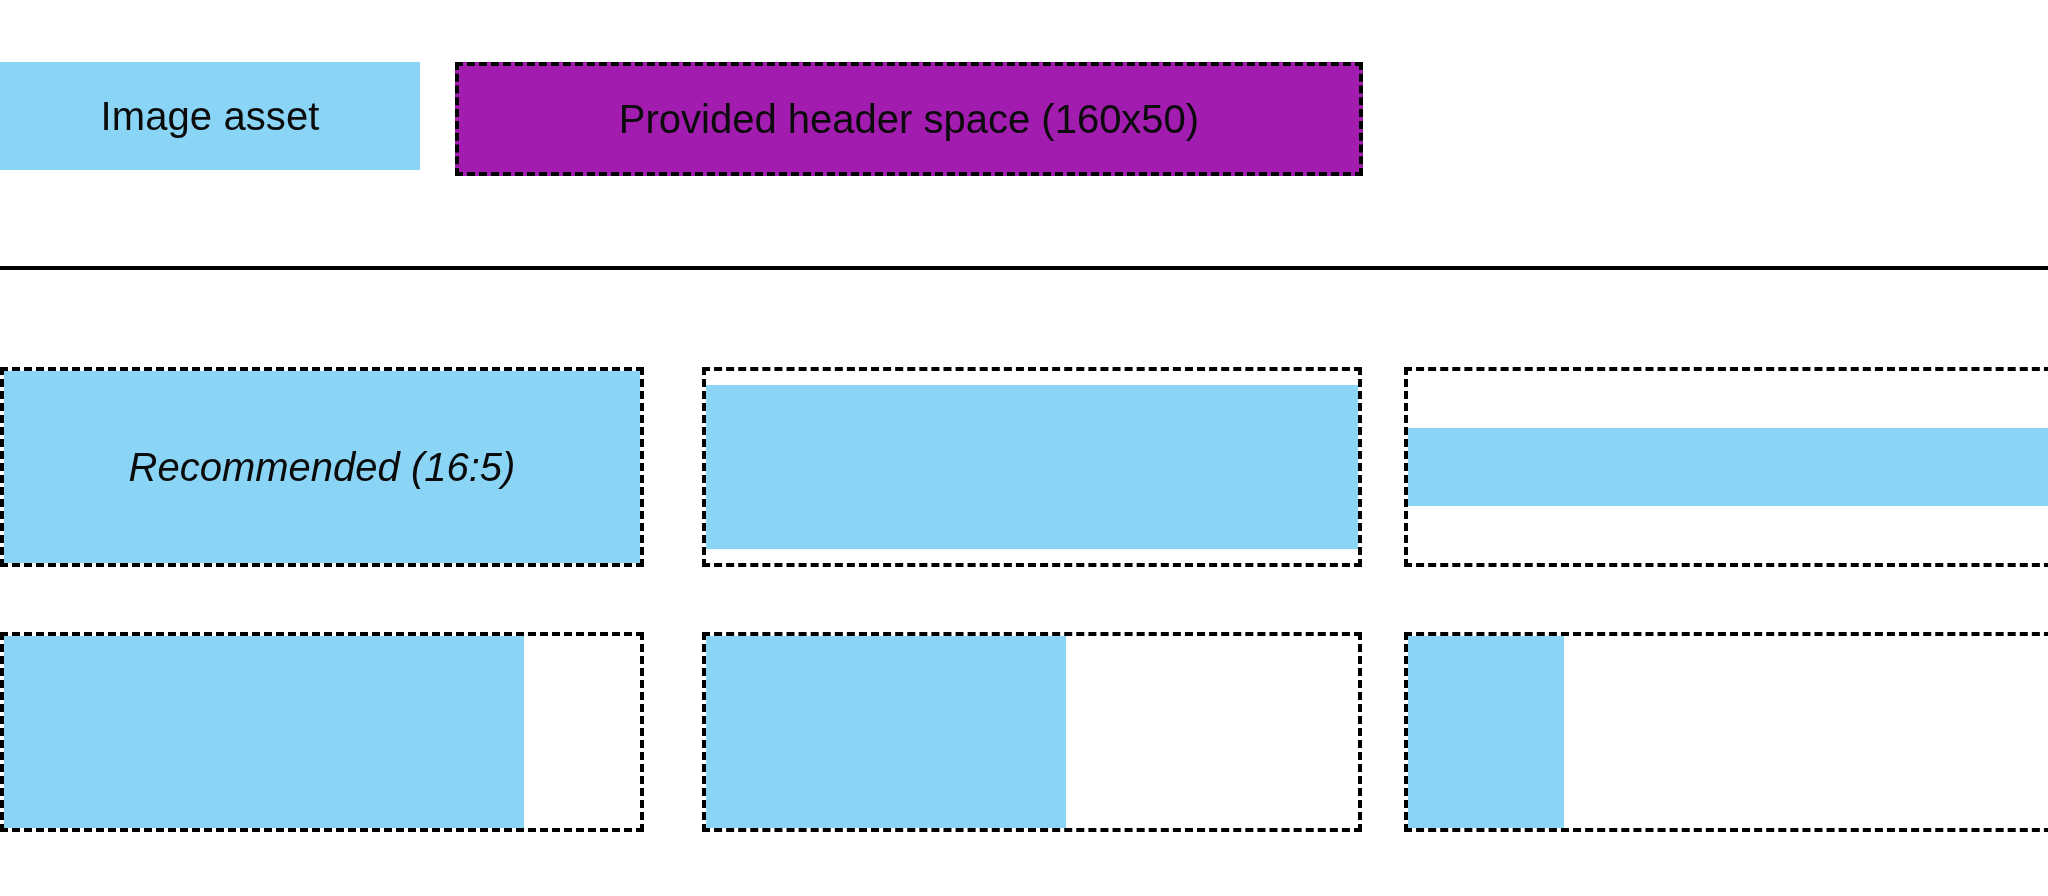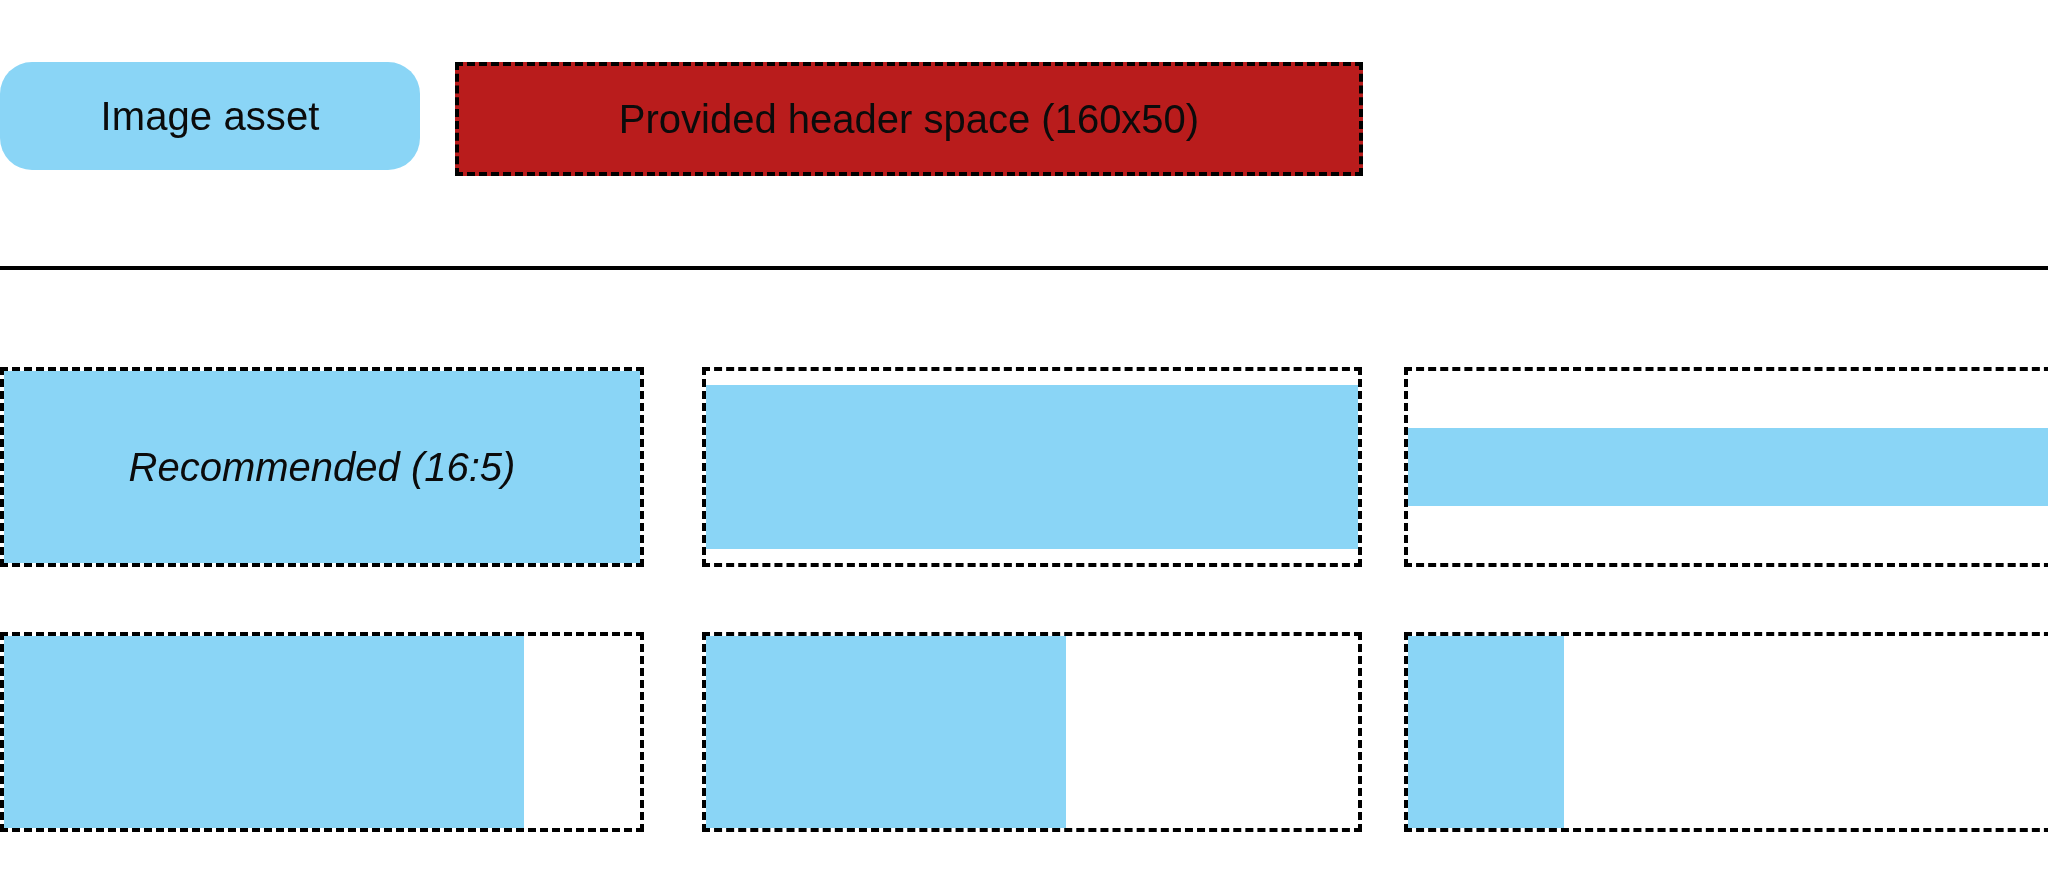--- a/index.html
+++ b/index.html
@@ -32,7 +32,6 @@
     align-items: center;
     justify-content: center;
     box-sizing: border-box;
-    border-radius: 32px;
   }
   .header-swatch .label {
     font-size: 40px;

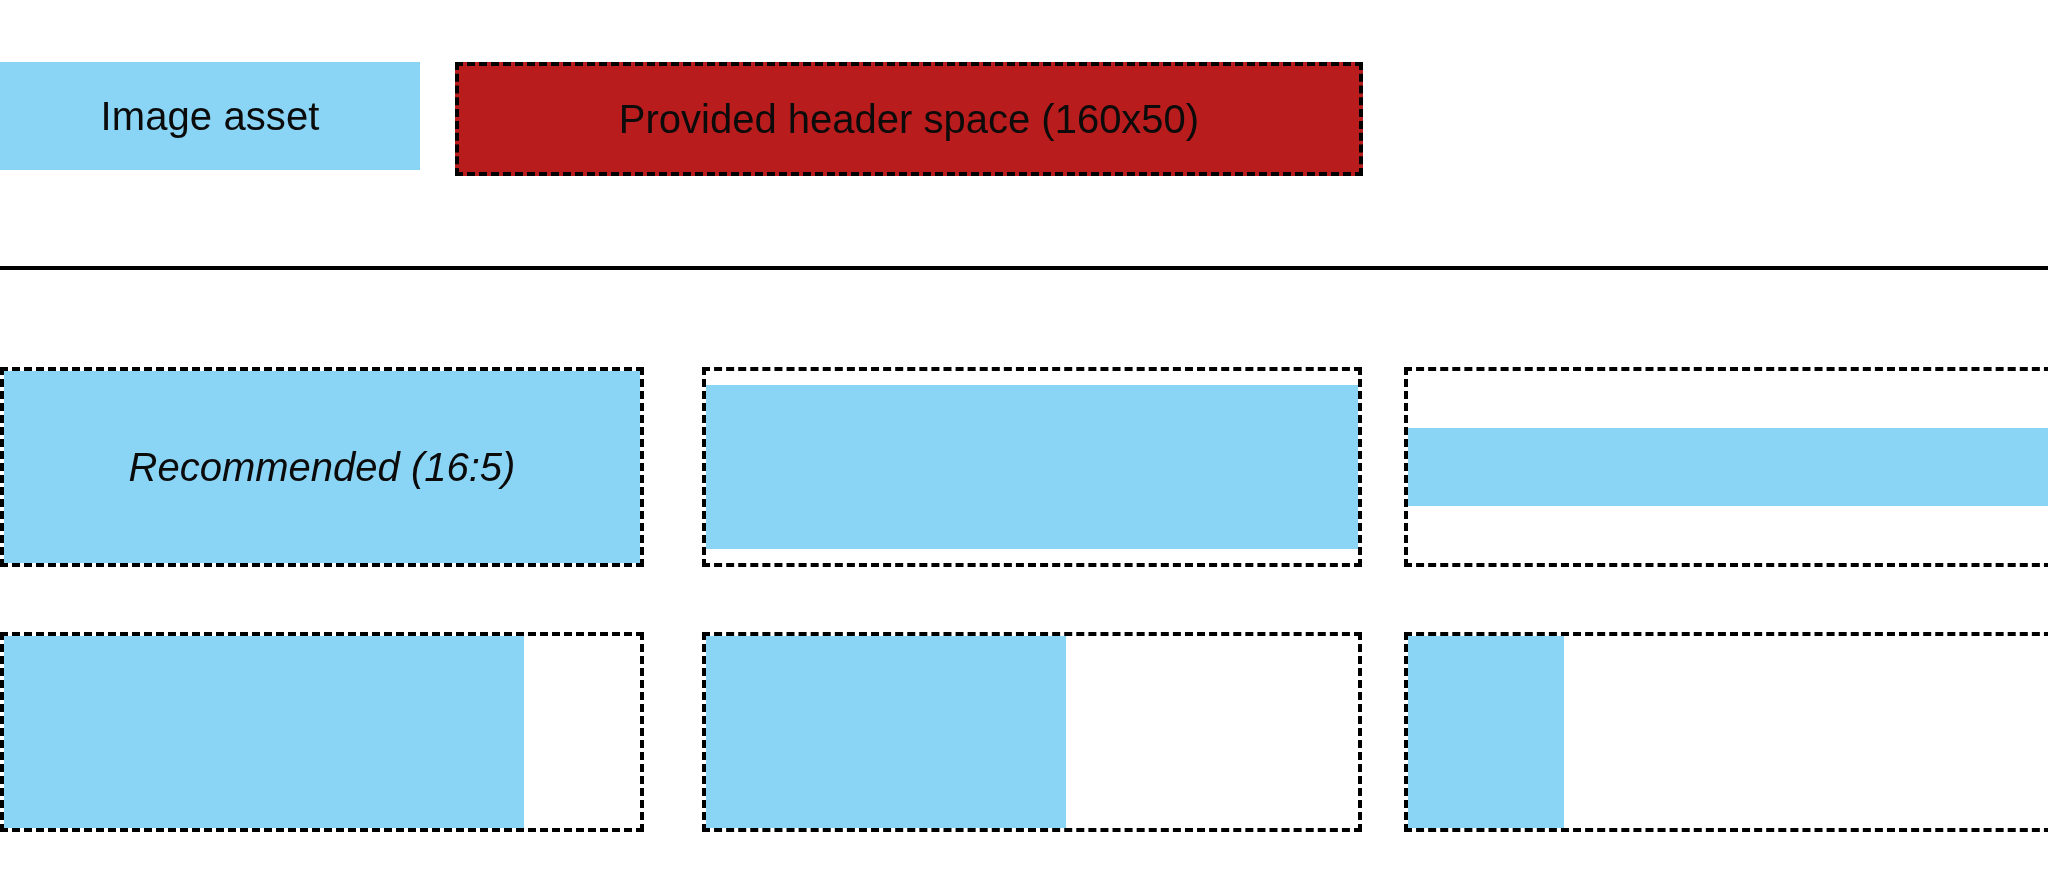--- a/index.html
+++ b/index.html
@@ -52,7 +52,7 @@
     display: flex;
     align-items: center;
     justify-content: center;
-    background: #b91c1c;
+    background: #a21caf;
   }
   .header-space .label {
     font-size: 40px;

